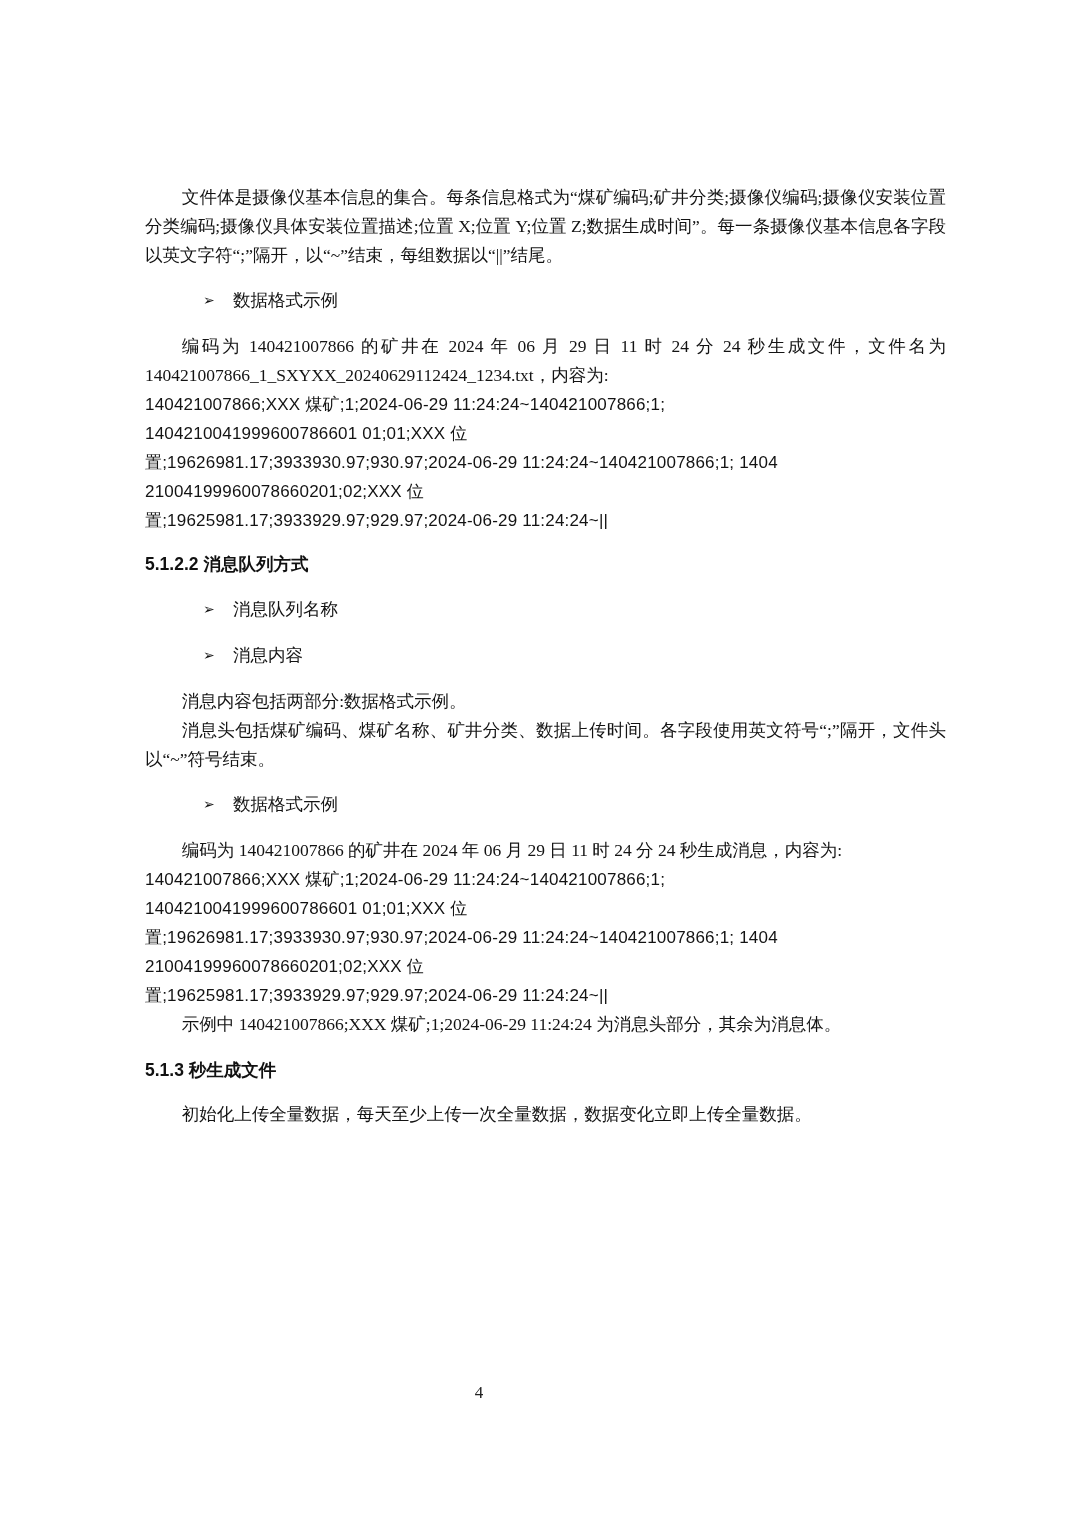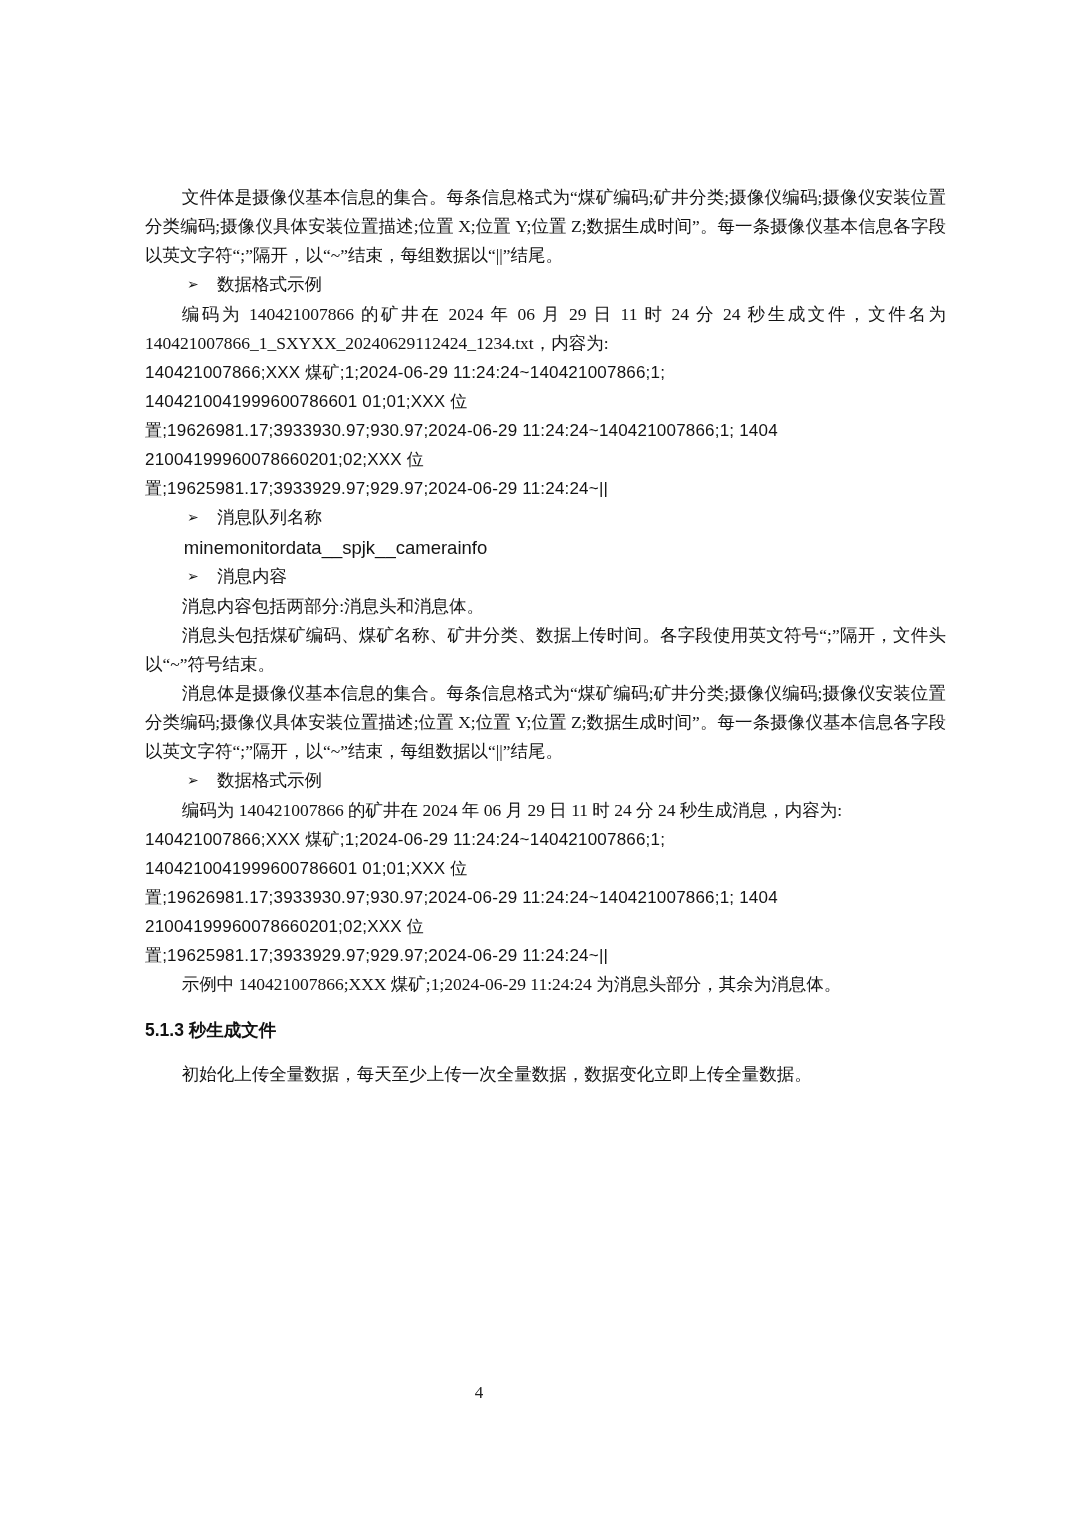--- a/index.html
+++ b/index.html
@@ -39,7 +39,7 @@
     letter-spacing: 0.2px;
   }
   .bullet-line {
-    margin: 0;
+    margin: 16px;
     padding-left: 2.4em;
     line-height: 29px;
   }

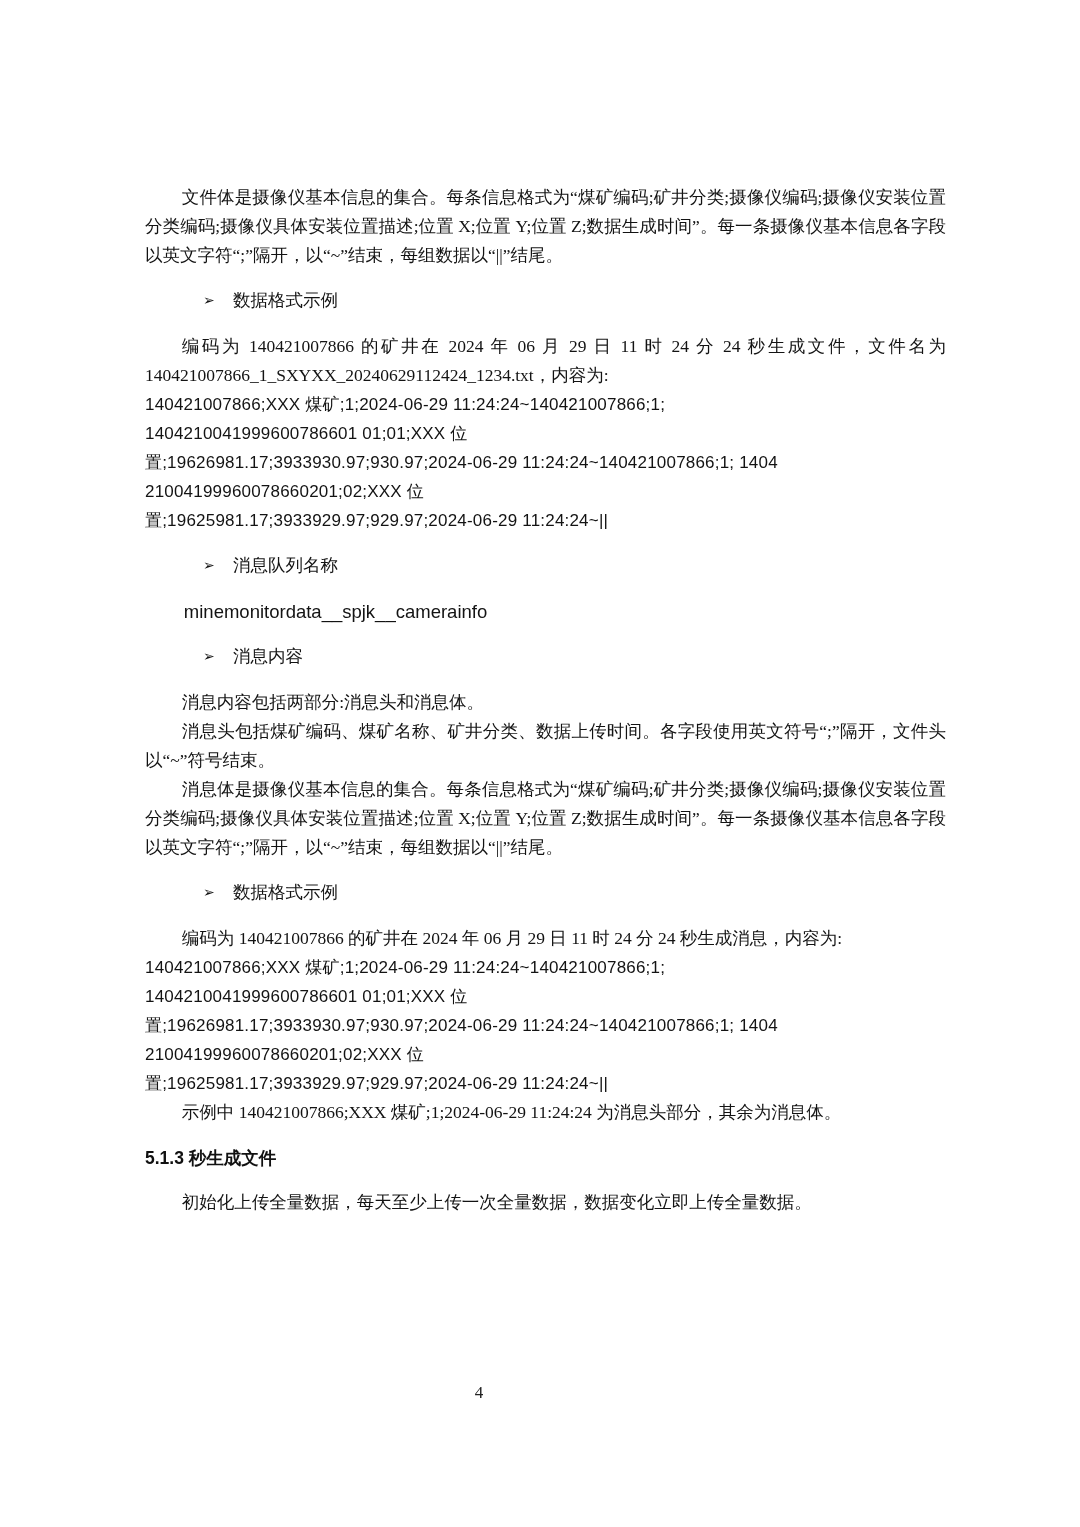--- a/index.html
+++ b/index.html
@@ -100,6 +100,7 @@
     <p class="para data-line">置;19625981.17;3933929.97;929.97;2024-06-29 11:24:24~||</p>
 
 
+    <h3 class="heading">5.1.2.2 消息队列方式</h3>
 
     <div class="bullet-line">
       <span class="bullet">➢</span>

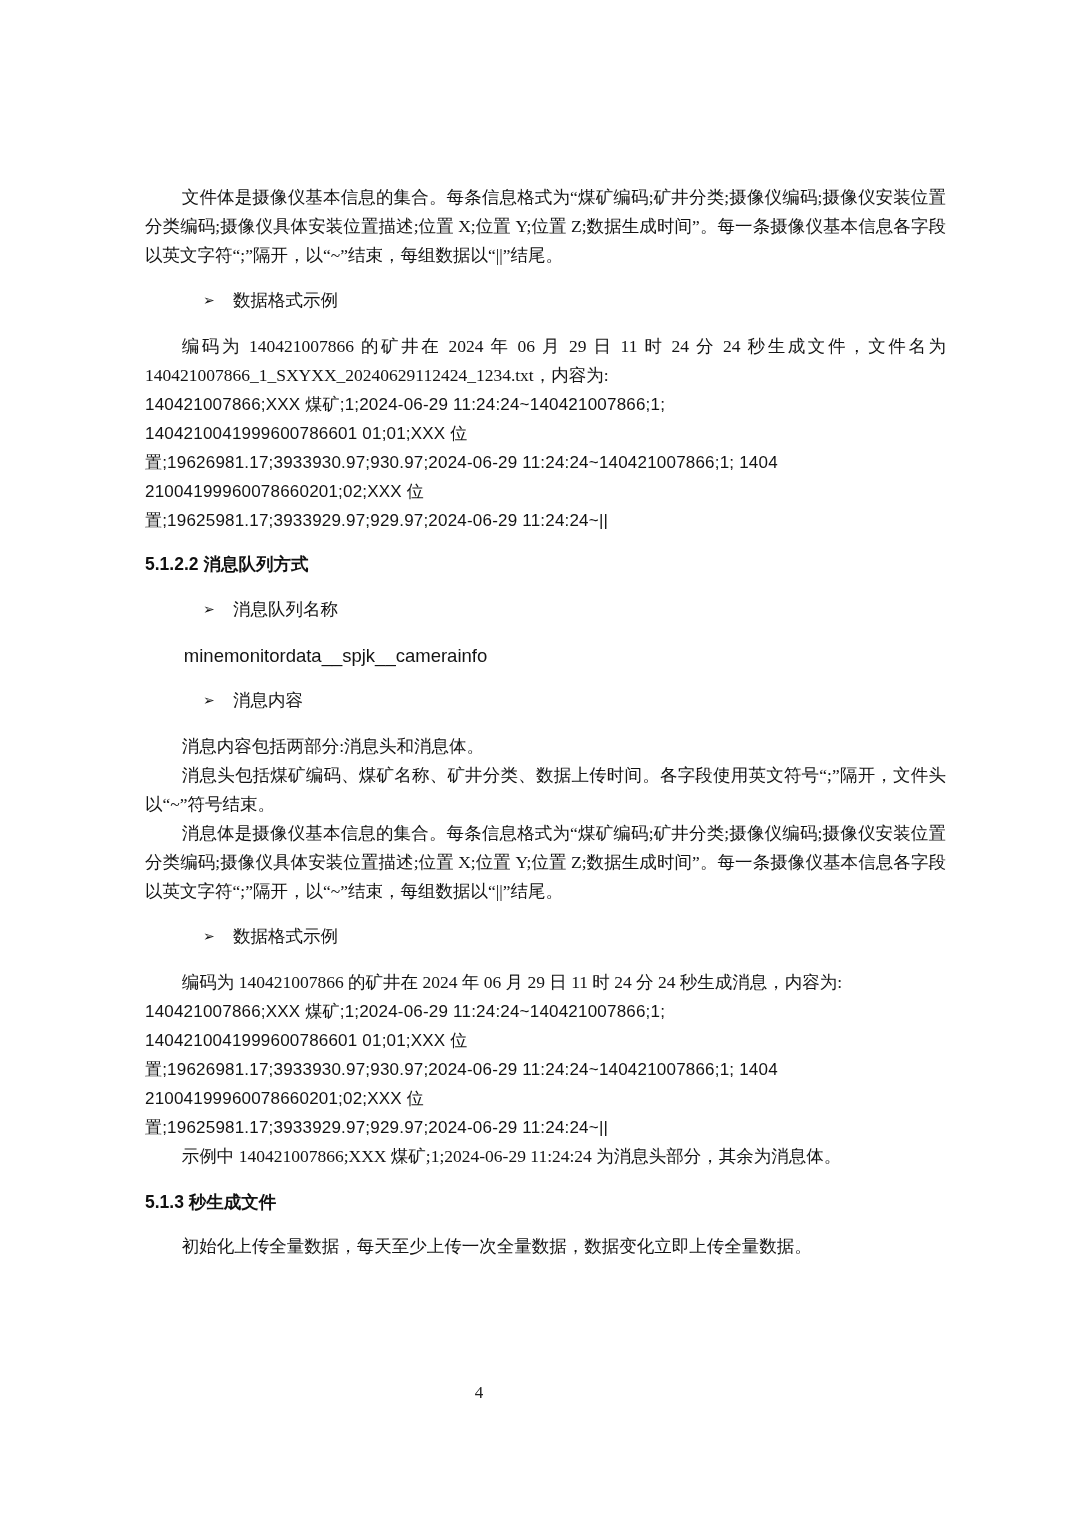--- a/index.html
+++ b/index.html
@@ -107,7 +107,6 @@
       <span>消息队列名称</span>
     </div>
 
-    <p class="para queue-name">minemonitordata__spjk__camerainfo</p>
 
     <div class="bullet-line">
       <span class="bullet">➢</span>

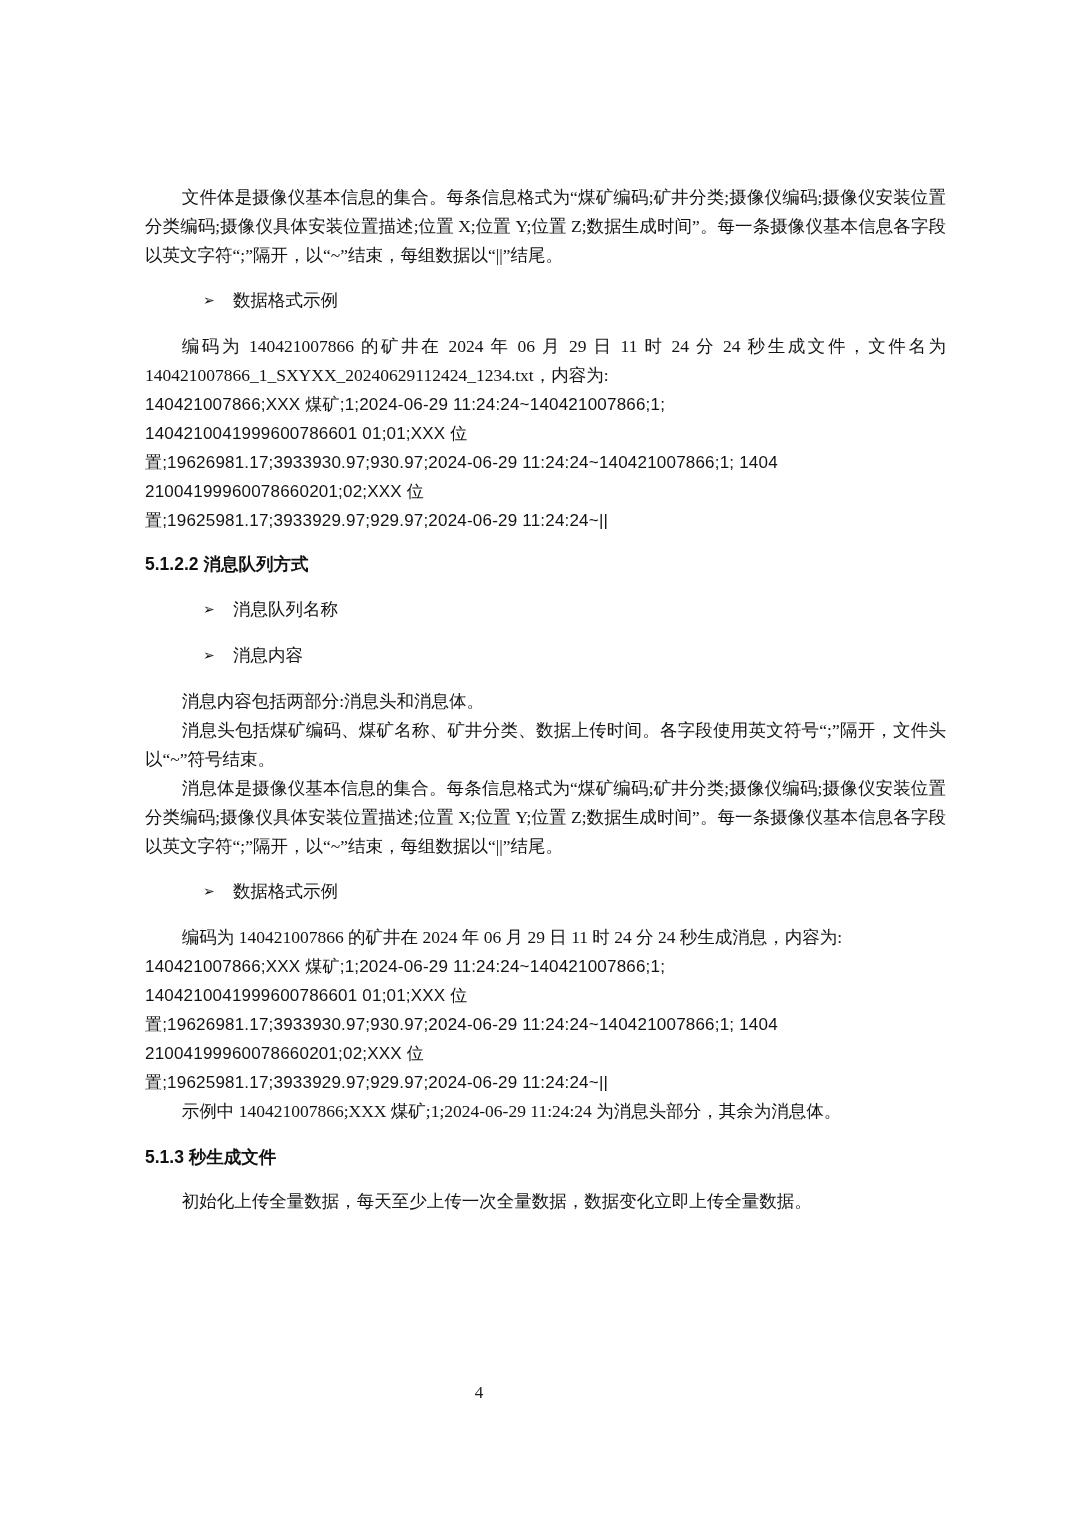--- a/index.html
+++ b/index.html
@@ -113,7 +113,7 @@
       <span>消息内容</span>
     </div>
 
-    <p class="para indent">消息内容包括两部分:消息头和消息体。</p>
+    <p class="para indent">消息内容包括两部分:数据格式示例。</p>
     <p class="para indent">消息头包括煤矿编码、煤矿名称、矿井分类、数据上传时间。各字段使用英文符号“;”隔开，文件头以“~”符号结束。</p>
     <p class="para indent">消息体是摄像仪基本信息的集合。每条信息格式为“煤矿编码;矿井分类;摄像仪编码;摄像仪安装位置分类编码;摄像仪具体安装位置描述;位置 X;位置 Y;位置 Z;数据生成时间”。每一条摄像仪基本信息各字段以英文字符“;”隔开，以“~”结束，每组数据以“||”结尾。</p>
 

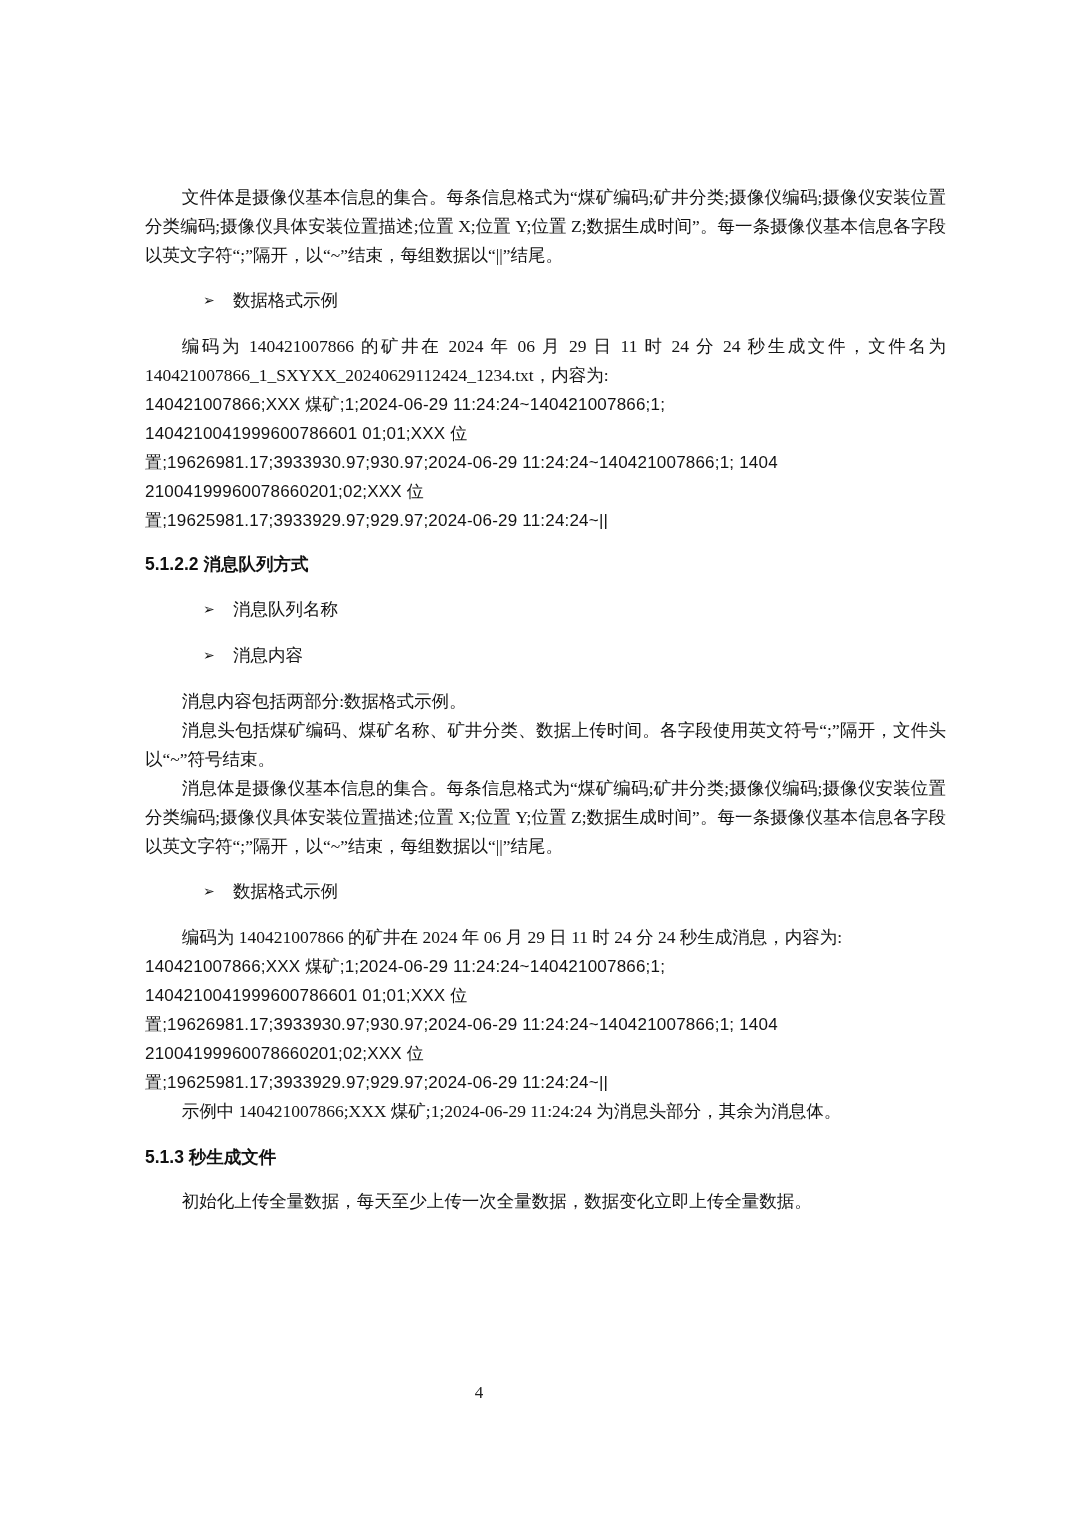--- a/index.html
+++ b/index.html
@@ -115,7 +115,6 @@
 
     <p class="para indent">消息内容包括两部分:数据格式示例。</p>
     <p class="para indent">消息头包括煤矿编码、煤矿名称、矿井分类、数据上传时间。各字段使用英文符号“;”隔开，文件头以“~”符号结束。</p>
-    <p class="para indent">消息体是摄像仪基本信息的集合。每条信息格式为“煤矿编码;矿井分类;摄像仪编码;摄像仪安装位置分类编码;摄像仪具体安装位置描述;位置 X;位置 Y;位置 Z;数据生成时间”。每一条摄像仪基本信息各字段以英文字符“;”隔开，以“~”结束，每组数据以“||”结尾。</p>
 
     <div class="bullet-line">
       <span class="bullet">➢</span>

